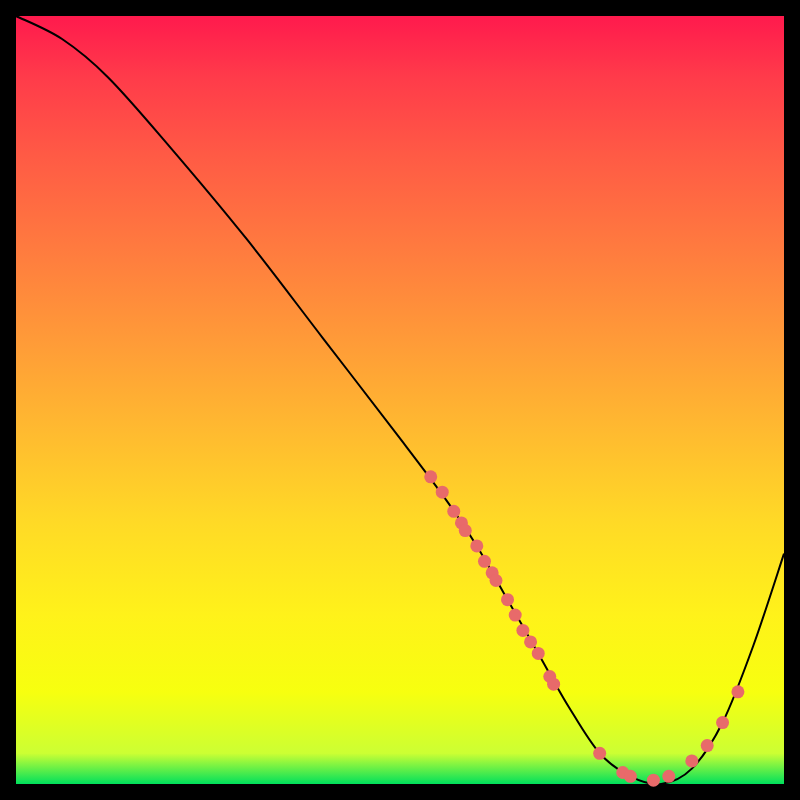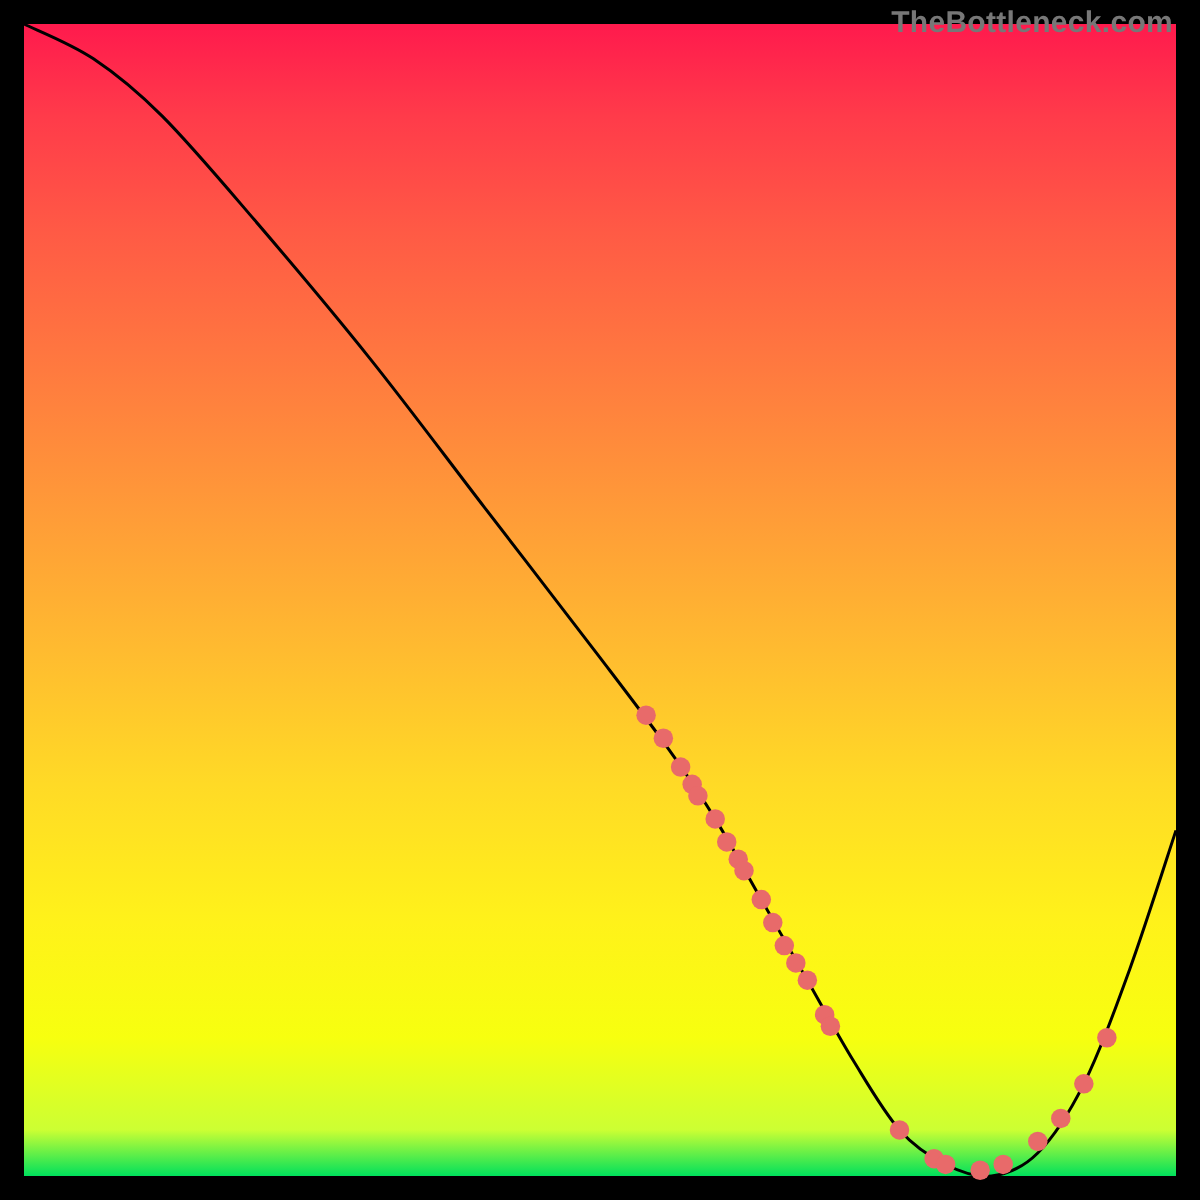--- a/index.html
+++ b/index.html
@@ -102,7 +102,6 @@
         </g>
     </svg>
   </div>
-  <div class="watermark">TheBottleneck.com</div>
 </div>
 
 </body></html>

